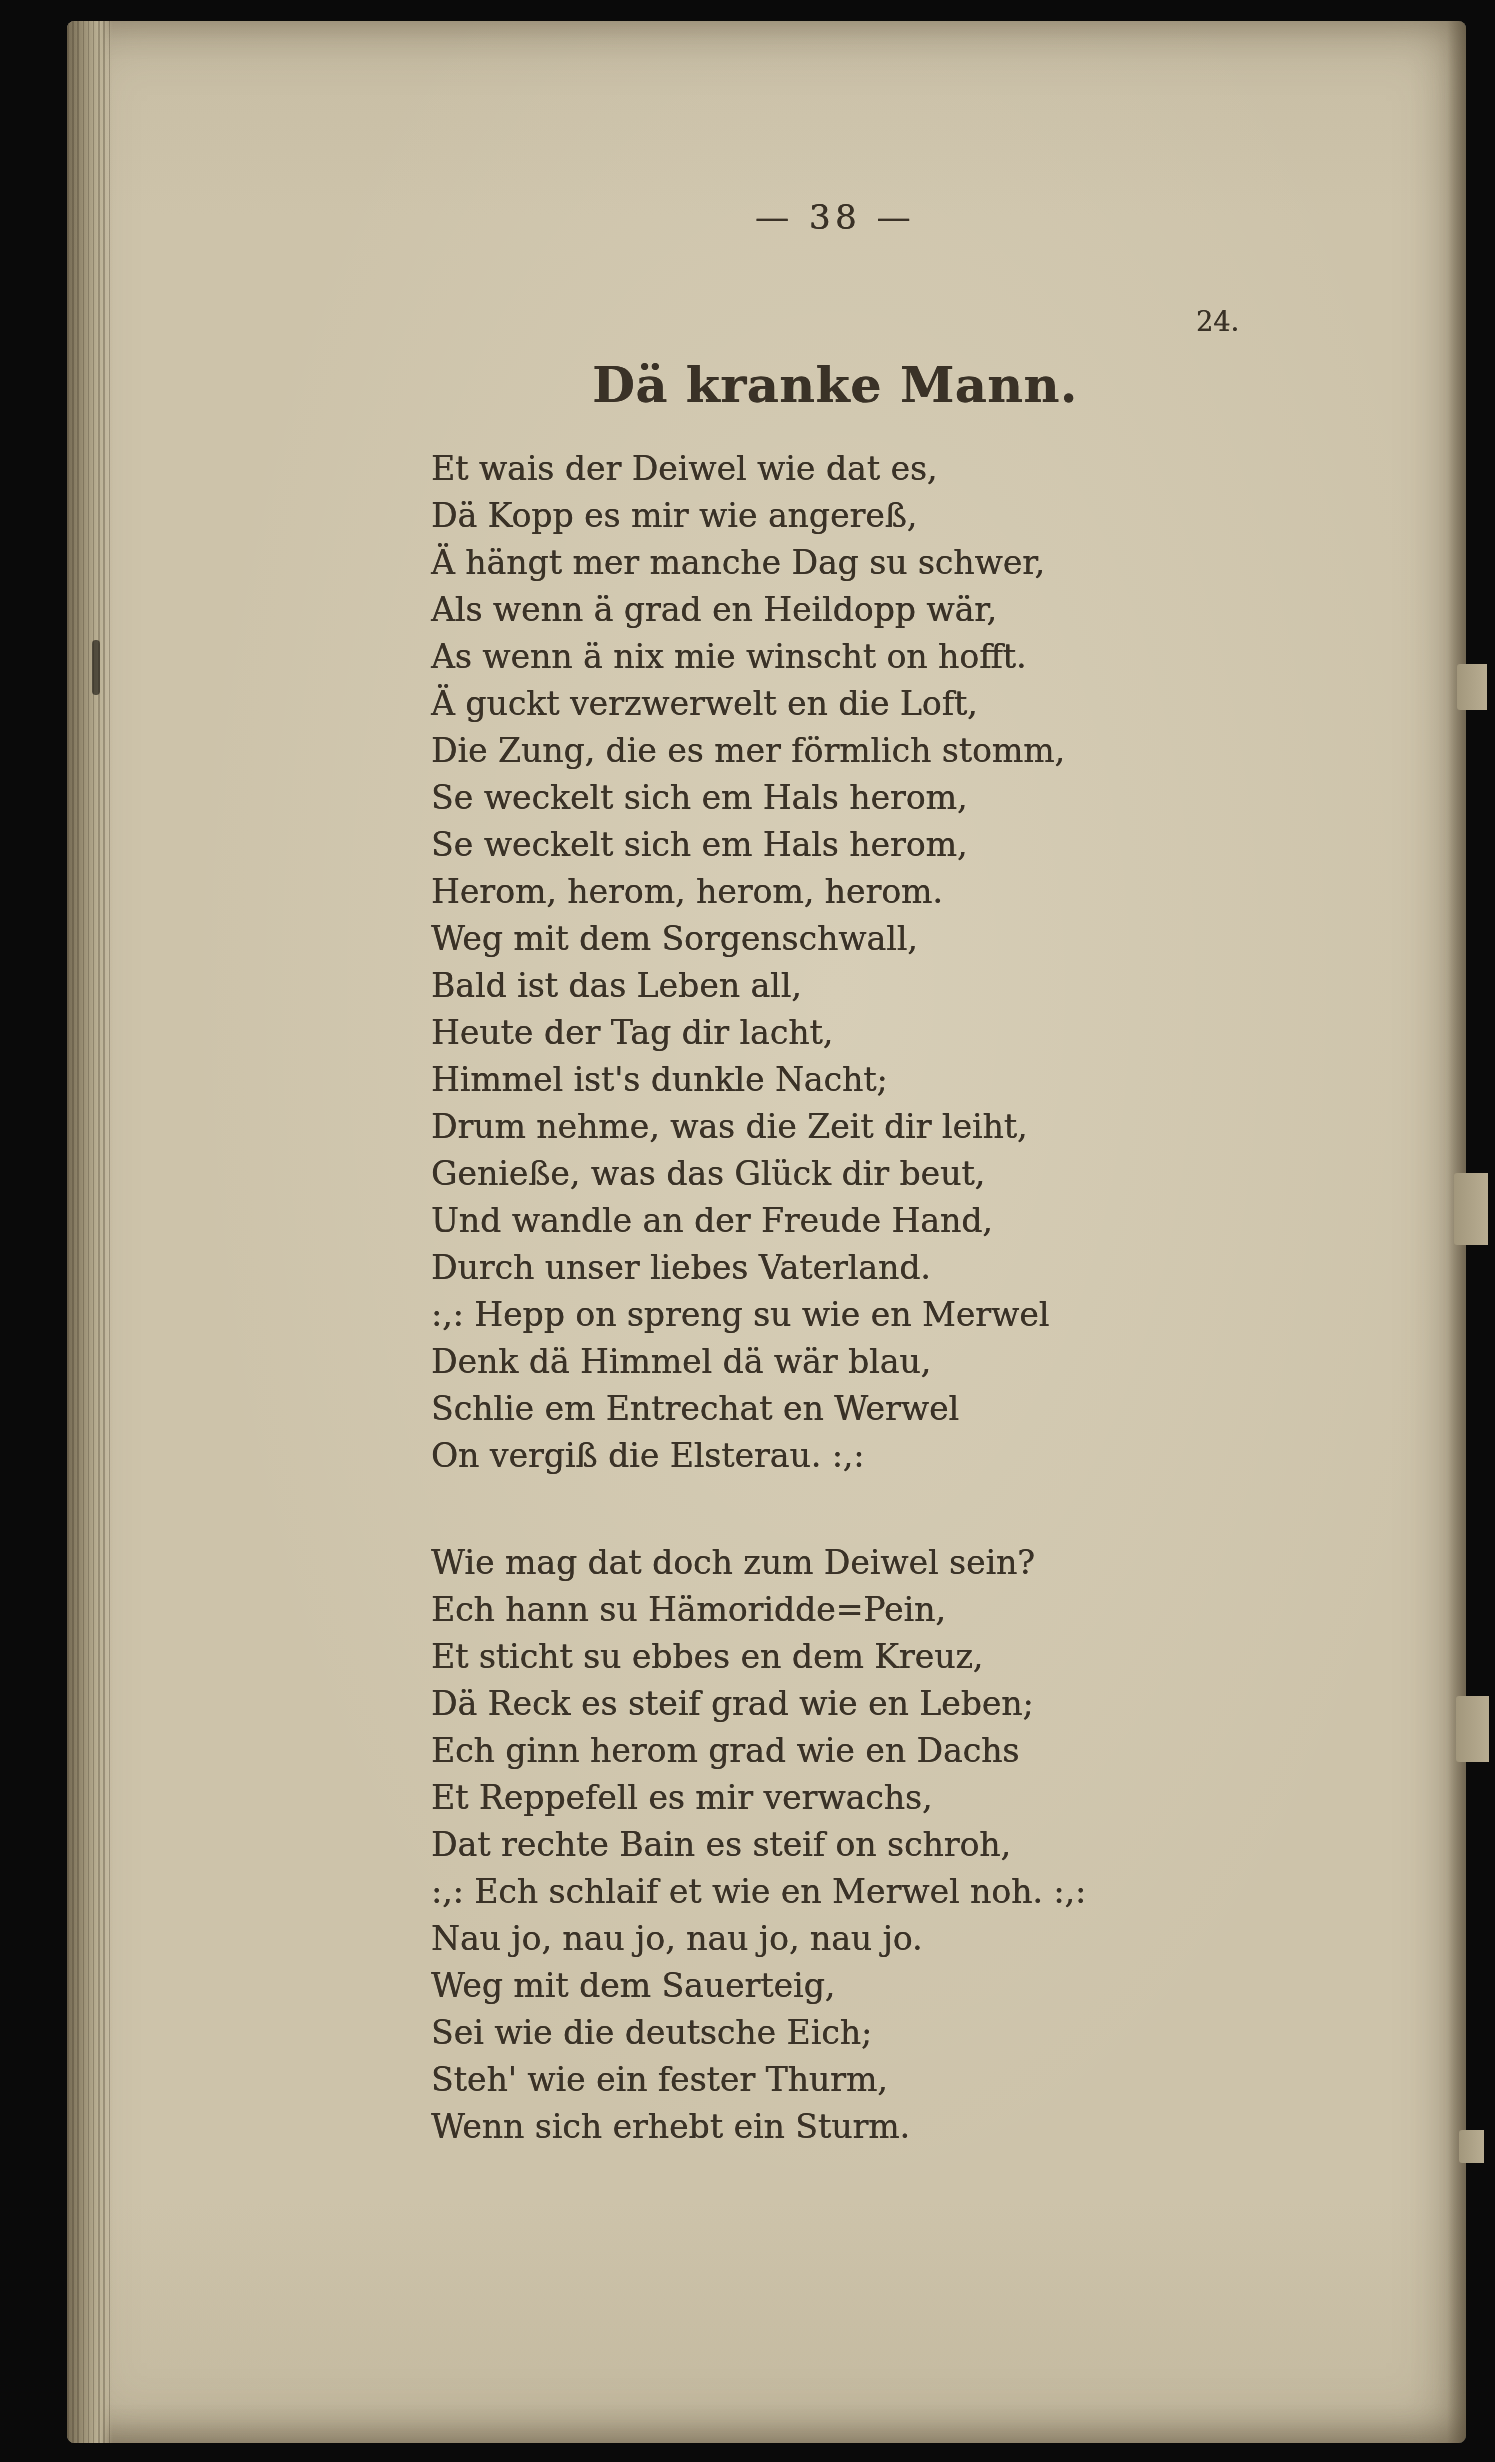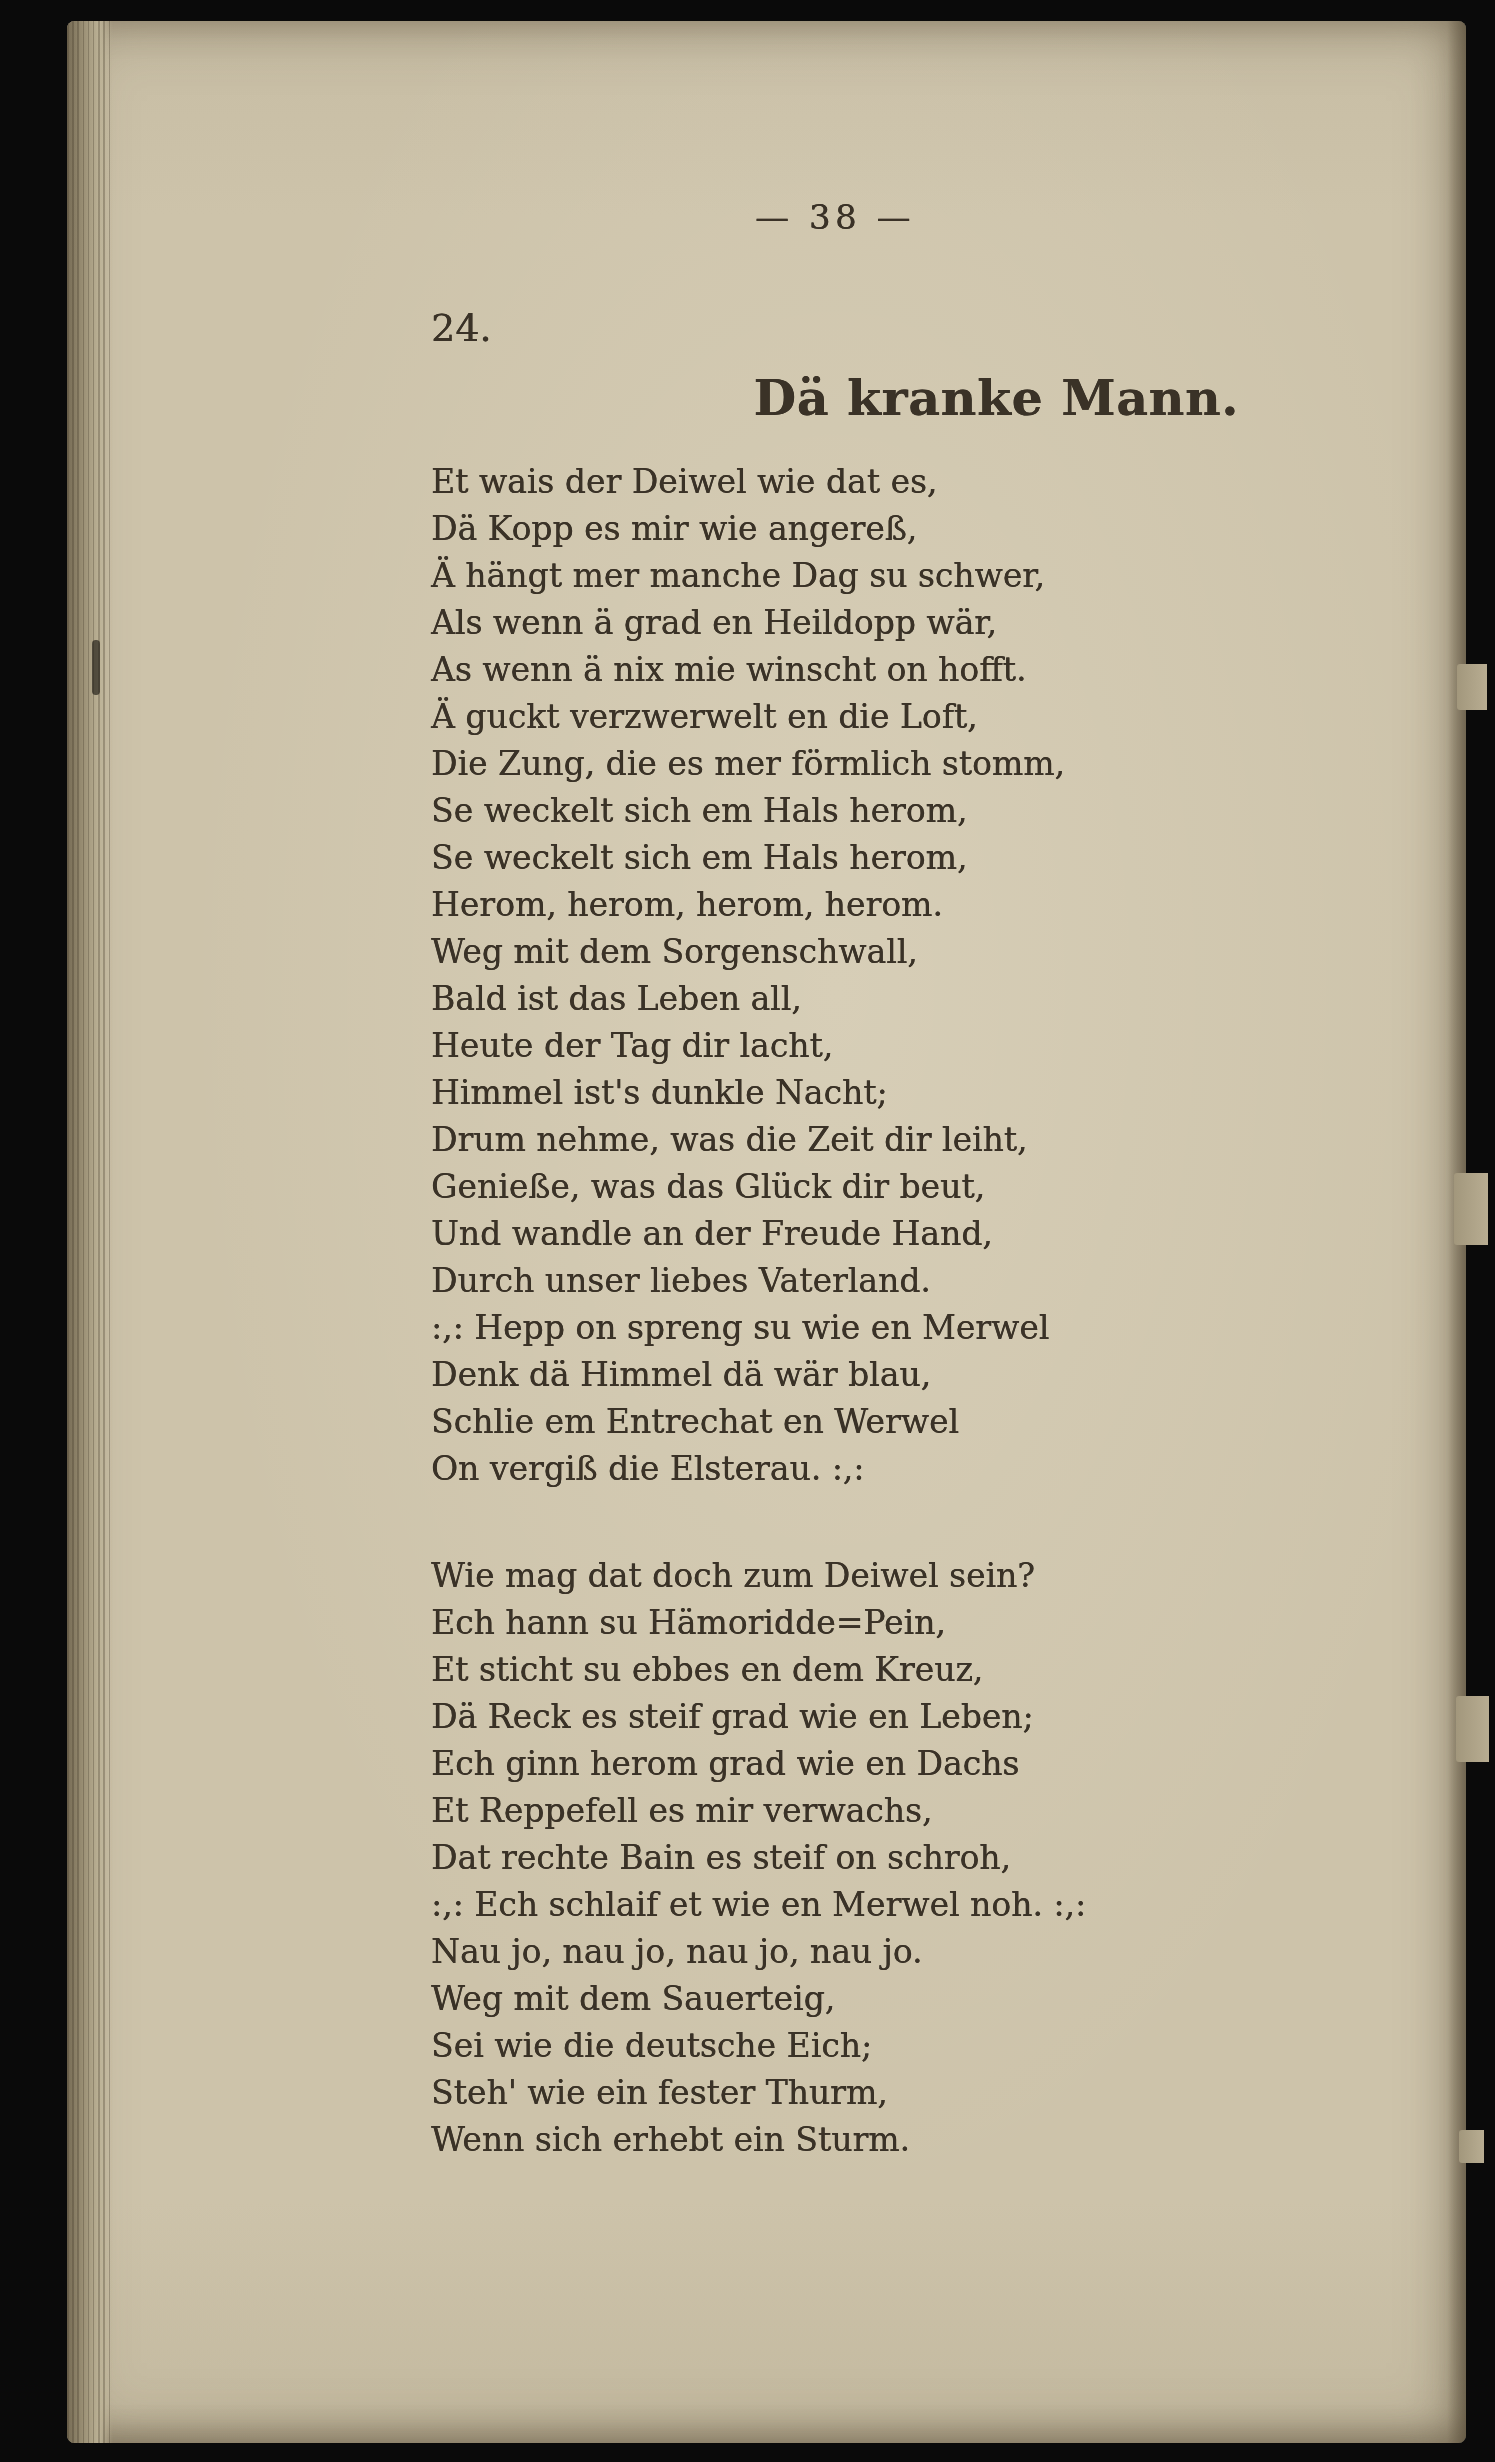--- a/index.html
+++ b/index.html
@@ -77,8 +77,8 @@
   }
   .section-number{
     margin-top:69px;
-    text-align:left;
-    font-size:38px;
+    text-align:right;
+    font-size:27px;
   }
   .title{
     margin:19.4px 0 0 0;

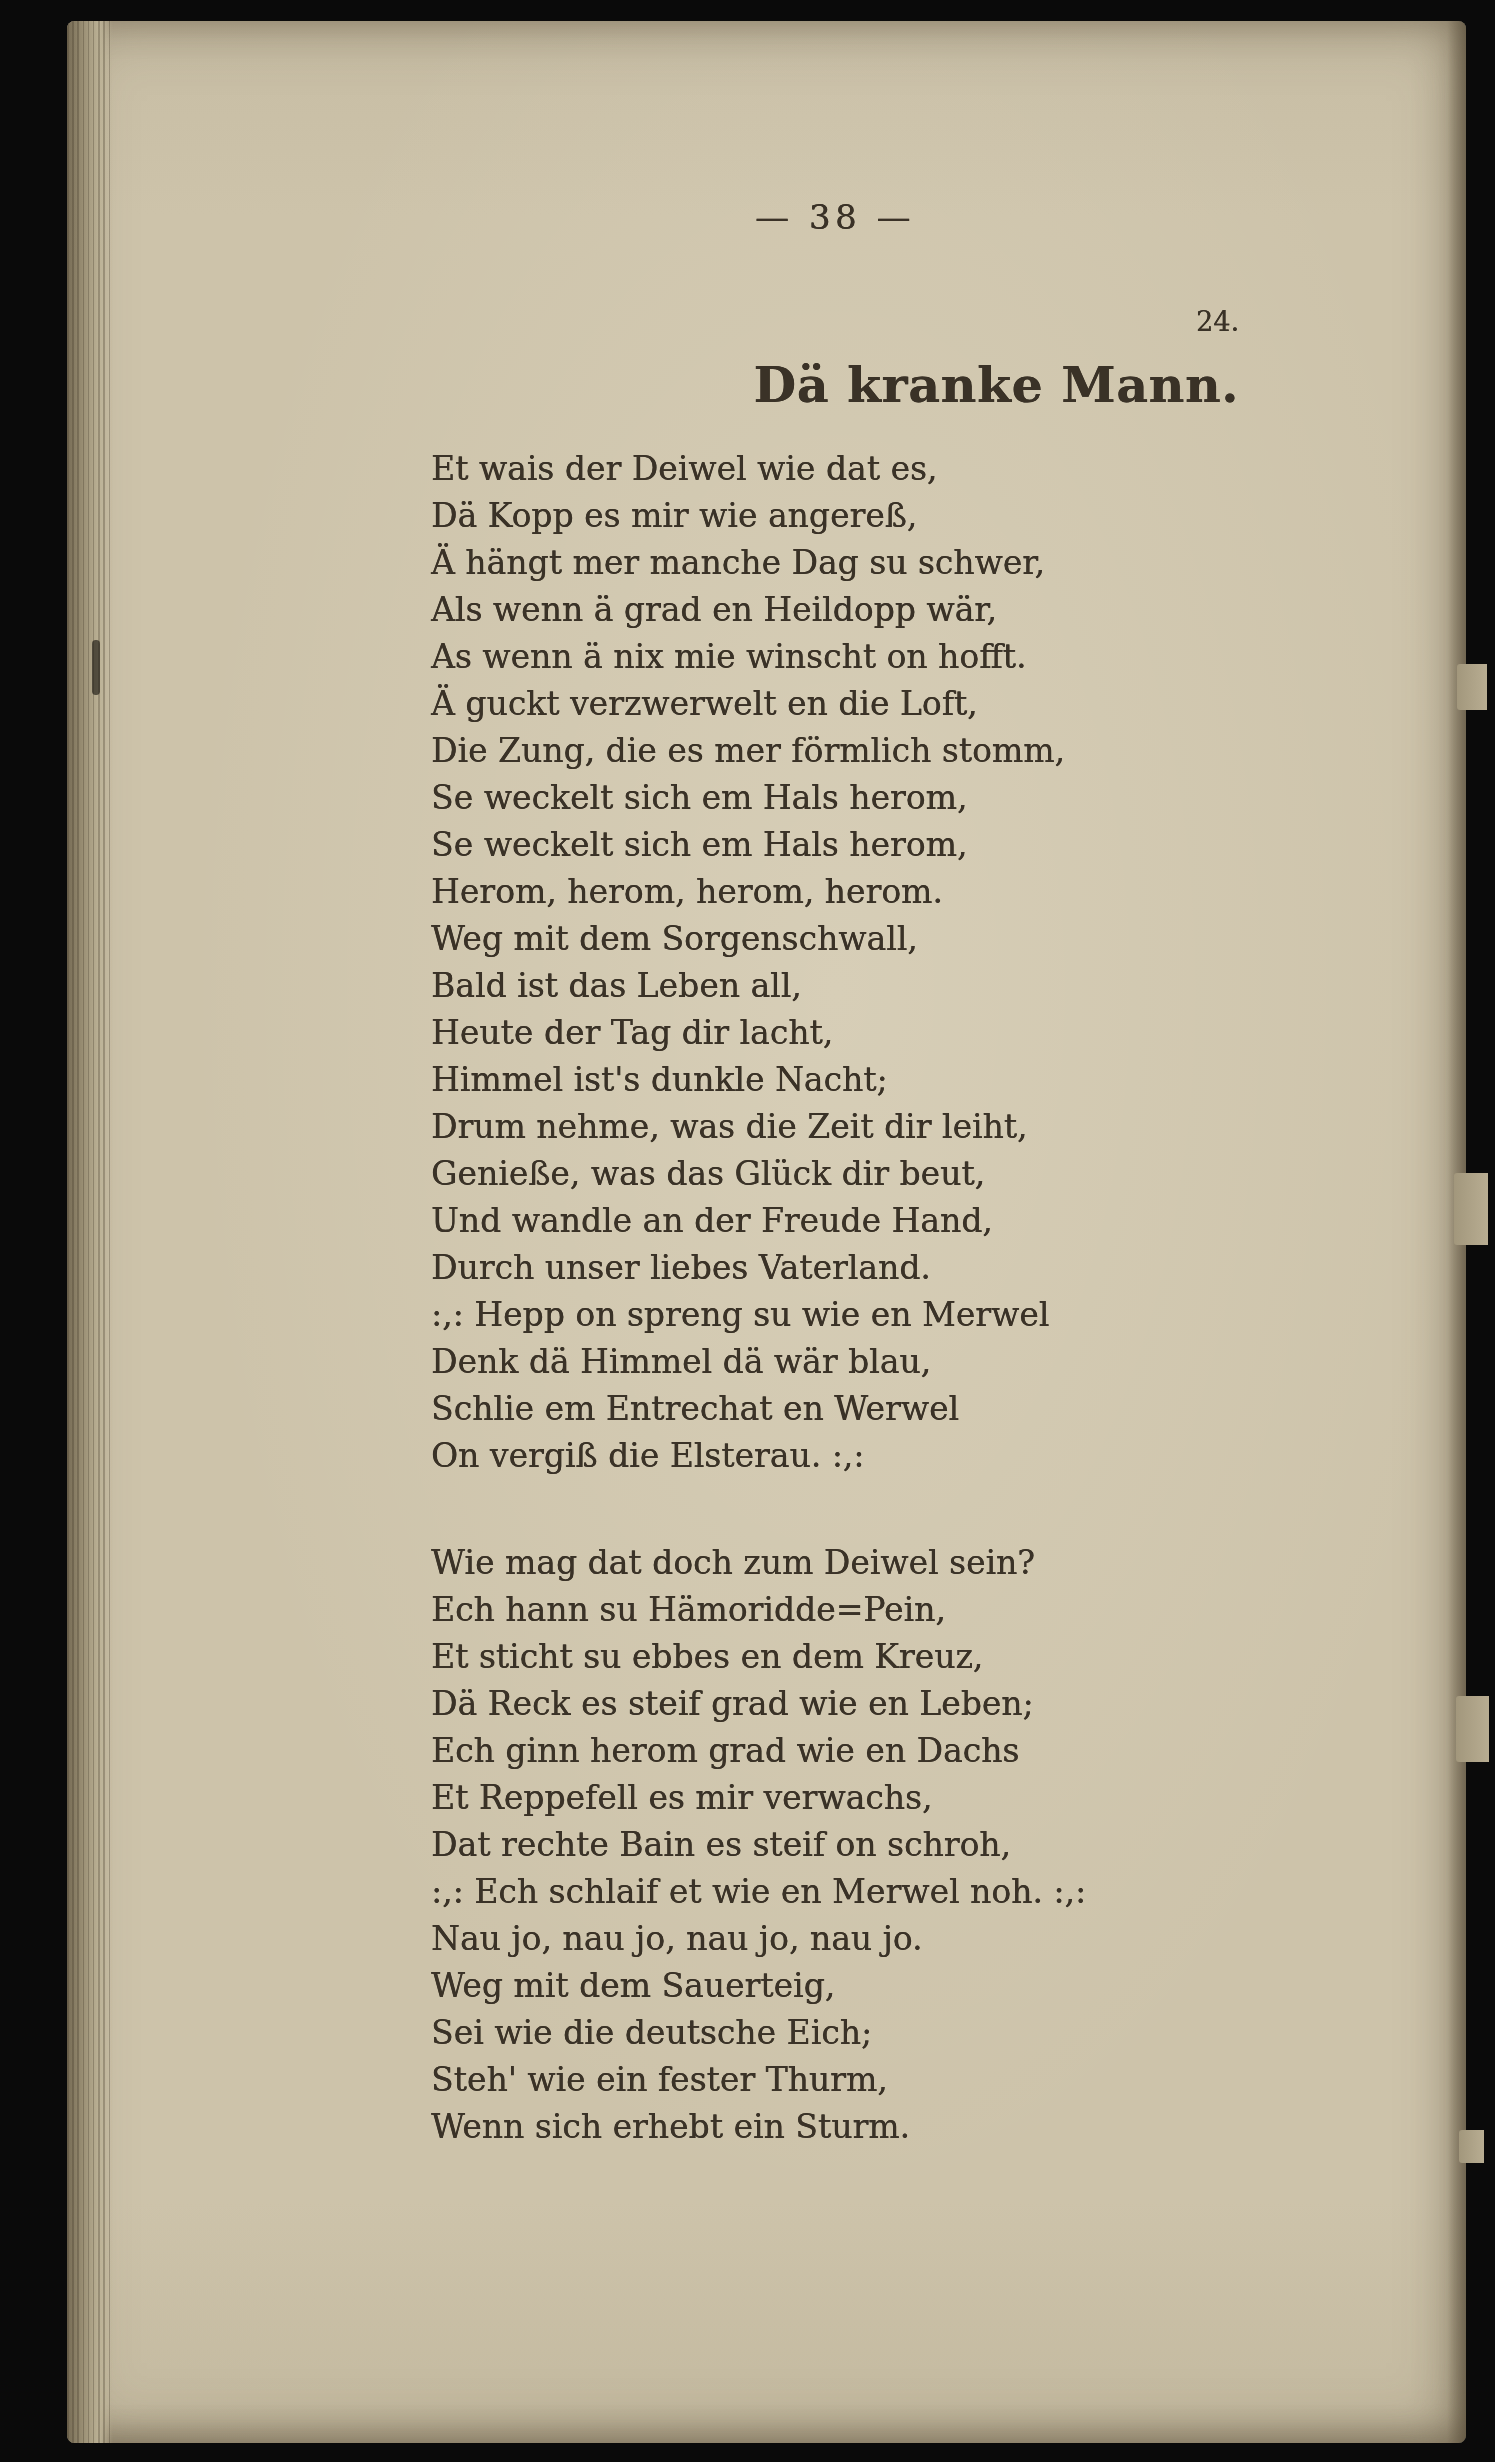--- a/index.html
+++ b/index.html
@@ -82,7 +82,7 @@
   }
   .title{
     margin:19.4px 0 0 0;
-    text-align:right;
+    text-align:center;
     font-size:49px;
     font-weight:bold;
     letter-spacing:0.7px;

